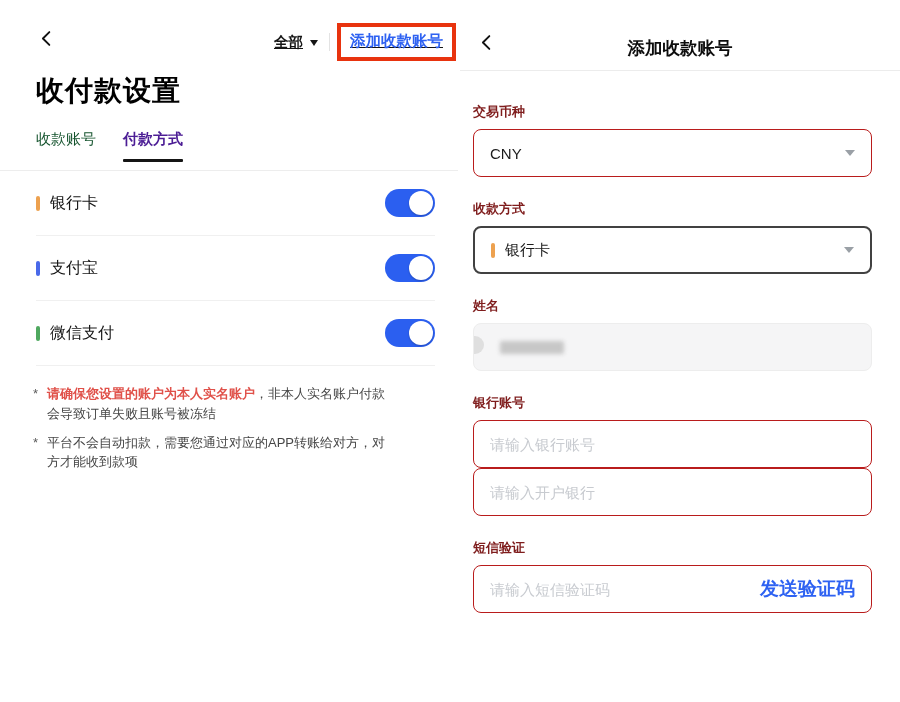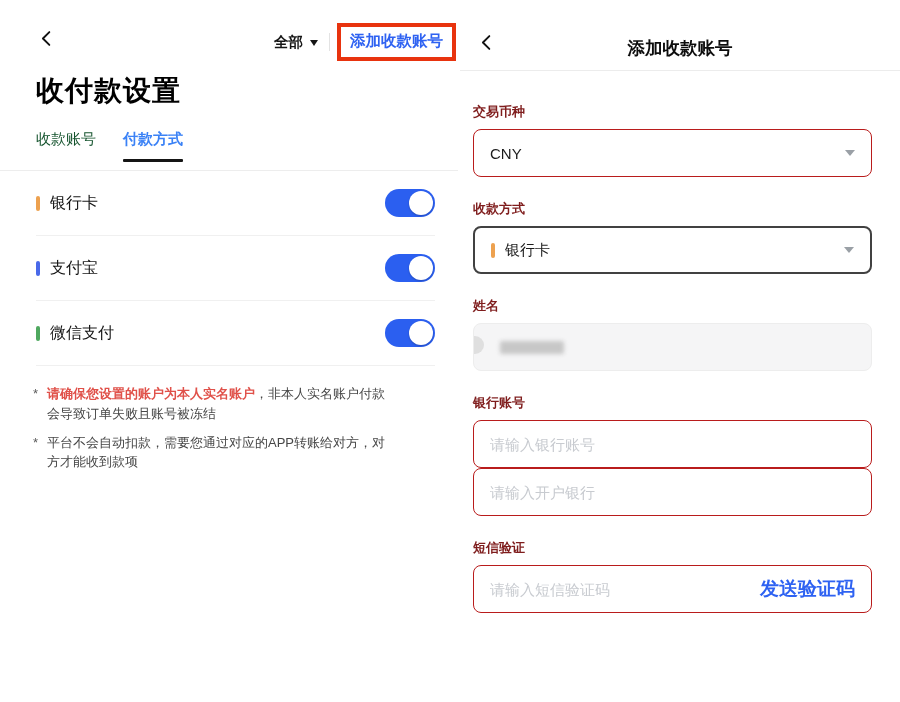--- a/index.html
+++ b/index.html
@@ -12,7 +12,7 @@
   .lp-header { position:absolute; left:0; top:18px; width:458px; height:48px; }
   .back-btn { position:absolute; left:34px; top:10px; width:24px; height:24px; cursor:pointer;
     display:flex; align-items:center; justify-content:center; }
-  .lp-right { position:absolute; right:2px; top:0; height:48px; display:flex; align-items:center; }
+  .lp-right { position:absolute; right:2px; top:0; height:48px; display:flex; align-items:center;text-decoration:underline; }
   .filter-btn { display:flex; align-items:center; gap:7px; font-size:14.5px; font-weight:600;
     color:#161616; cursor:pointer; margin-right:11px; }
   .caret-down { width:0; height:0; border-left:4.5px solid transparent;

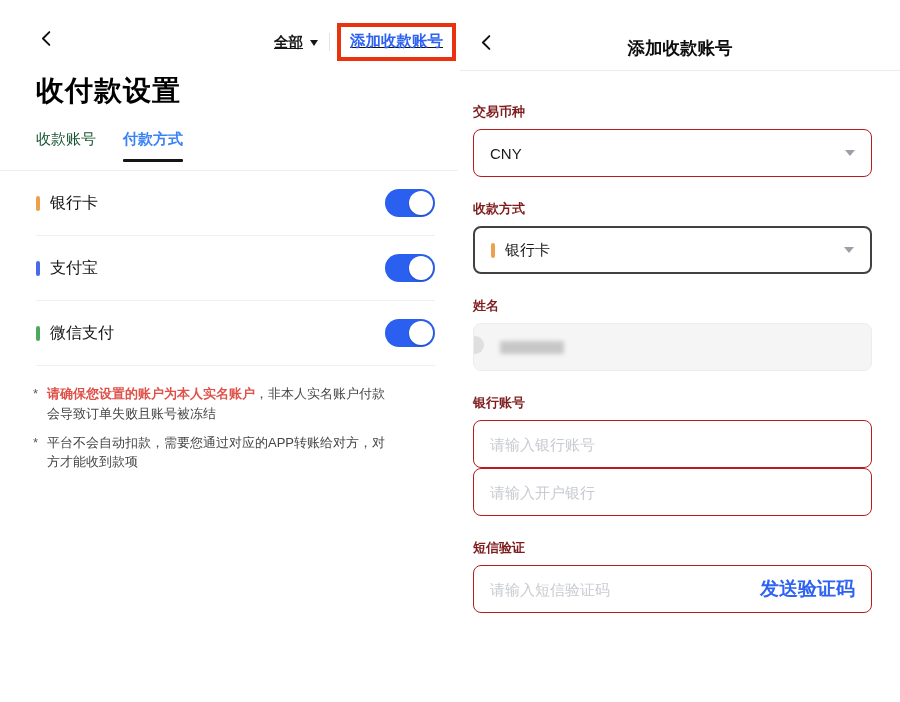--- a/index.html
+++ b/index.html
@@ -27,7 +27,7 @@
   .tabs { position:absolute; left:36px; top:130px; display:flex; gap:27px; }
   .tab { font-size:15px; cursor:pointer; padding-bottom:13px; position:relative; }
   .tab.inactive { color:#14532d; }
-  .tab.active { color:#3b82f6; font-weight:700; }
+  .tab.active { color:#4c1d95; font-weight:700; }
   .tab.active::after { content:""; position:absolute; left:0; right:0; bottom:0;
     height:3px; background:#151515; border-radius:1px; }
   .tabs-divider { position:absolute; left:0; top:170px; width:458px; height:1px; background:#ededed; }

